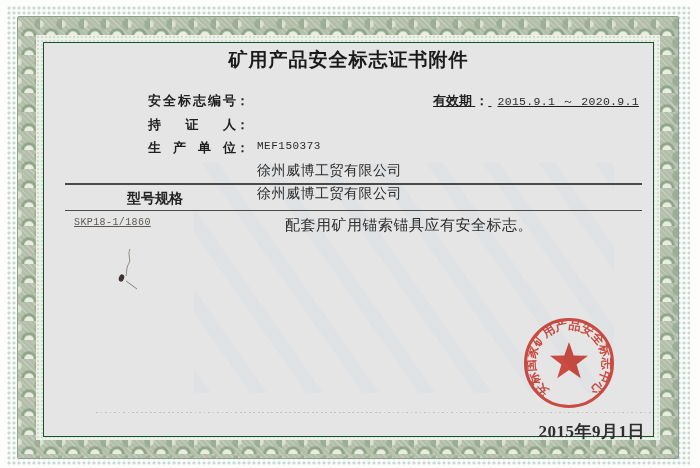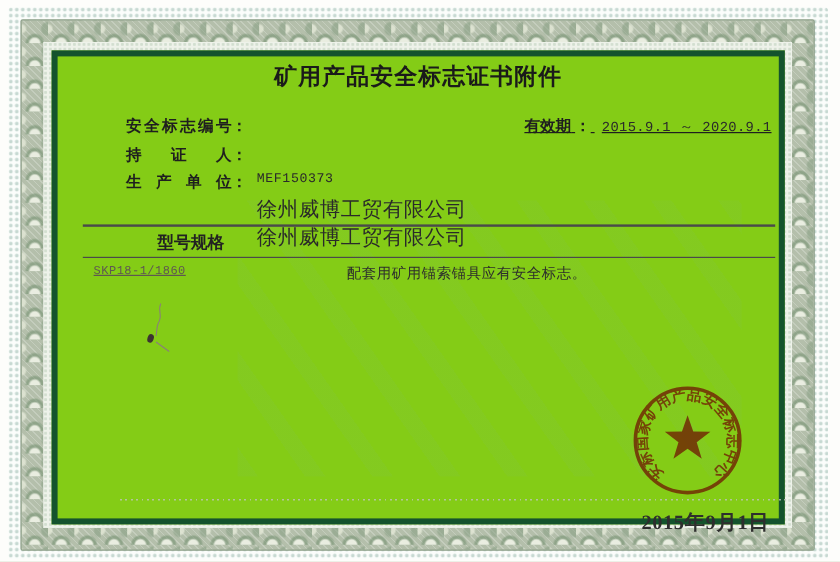--- a/index.html
+++ b/index.html
@@ -34,7 +34,7 @@
   }
   
   .content{
-    inset:42px 46px 31px 43px;background:#84cc16;border:5px solid #14532d;
+    inset:42px 46px 31px 43px;background:#e5e5e5;border:1px solid #14532d;
   }
   .abs{position:absolute;}
   .title{

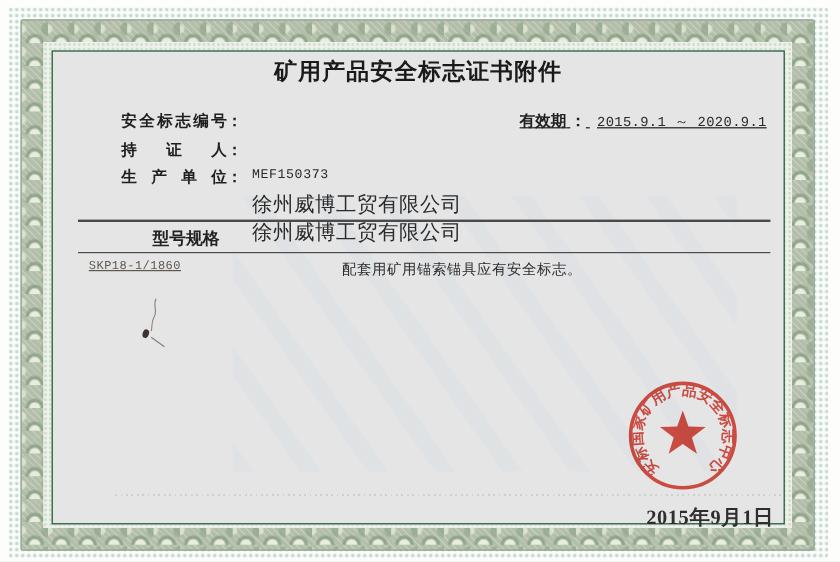--- a/index.html
+++ b/index.html
@@ -44,7 +44,7 @@
   .frow{white-space:nowrap;font-size:13px;line-height:17px;}
   .flabel{
     display:inline-block;width:88px;font-weight:700;vertical-align:top;
-    text-align:justify;text-align-last:justify;
+    text-align:justify;text-align-last:justify;margin-left:47px;
   }
   .fcolon{font-weight:700;display:inline-block;vertical-align:top;}
   .fvalue{font-size:11px;letter-spacing:.5px;display:inline-block;margin-left:8px;vertical-align:top;padding-top:2px;color:#2a2a2a;margin-top:44px;}

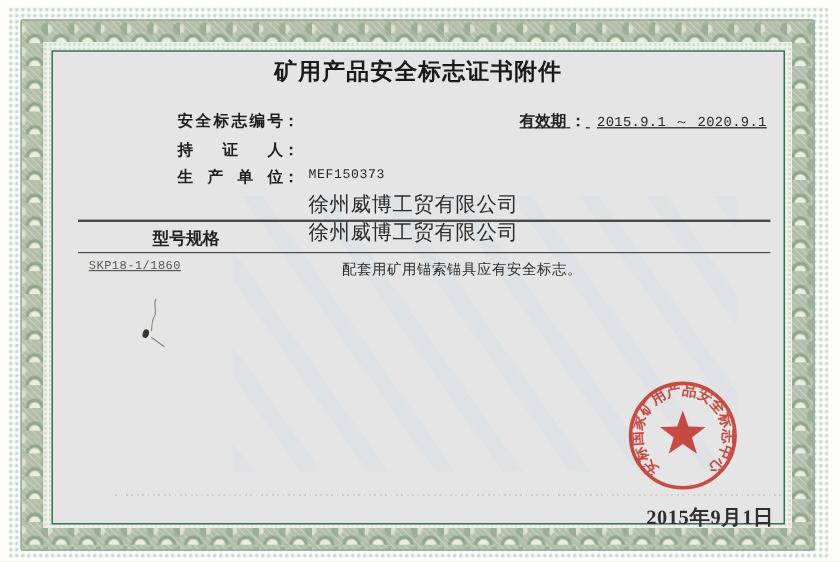--- a/index.html
+++ b/index.html
@@ -48,7 +48,7 @@
   }
   .fcolon{font-weight:700;display:inline-block;vertical-align:top;}
   .fvalue{font-size:11px;letter-spacing:.5px;display:inline-block;margin-left:8px;vertical-align:top;padding-top:2px;color:#2a2a2a;margin-top:44px;}
-  .fvalue.cjk{font-size:17px;}
+  .fvalue.cjk{font-size:14px;}
   .mono{font-family:"Liberation Mono","DejaVu Sans Mono",monospace;}
   .vlabel{font-weight:700;font-size:13px;}
   .vvalue{font-size:11.5px;letter-spacing:.3px;color:#2a2a2a;margin-left:6px;}

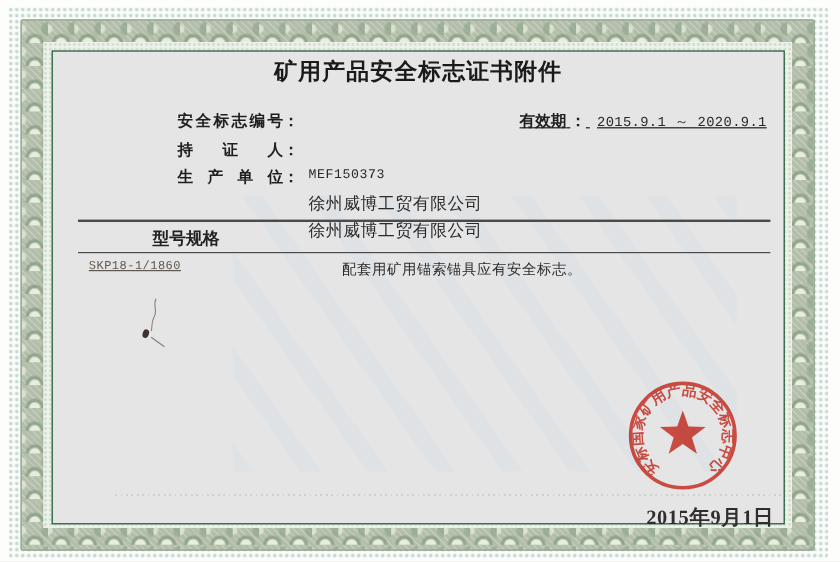--- a/index.html
+++ b/index.html
@@ -56,7 +56,7 @@
   .th{font-weight:700;font-size:13.5px;text-align:center;color:#222;}
   .th-left{font-size:14px;}
   .cell-model{font-size:10px;letter-spacing:.4px;color:#5f5851;text-decoration:underline;}
-  .cell-desc{font-size:12px;color:#2d2d2d;letter-spacing:.5px;}
+  .cell-desc{font-size:15px;color:#2d2d2d;letter-spacing:.5px;}
   .dotted{
     height:1px;
     background-image:repeating-linear-gradient(90deg,#c0c3bf 0 1.5px, rgba(0,0,0,0) 1.5px 4.5px);

